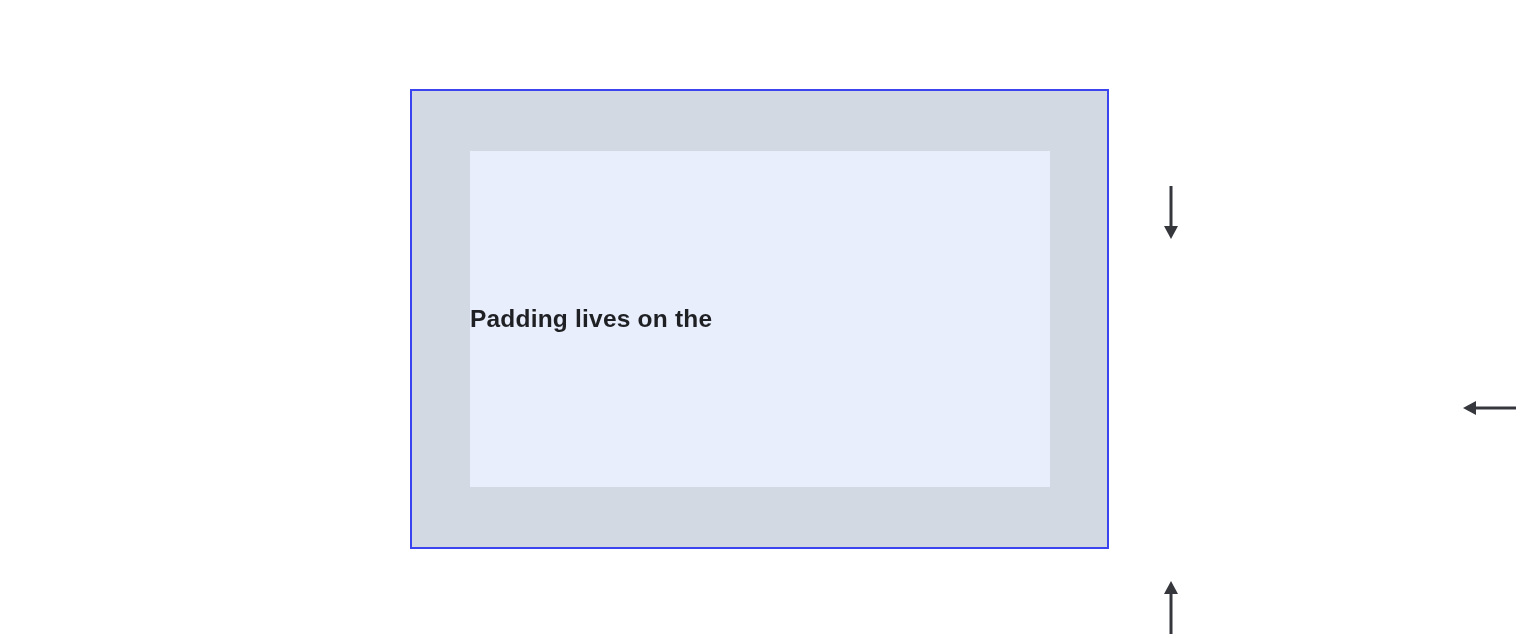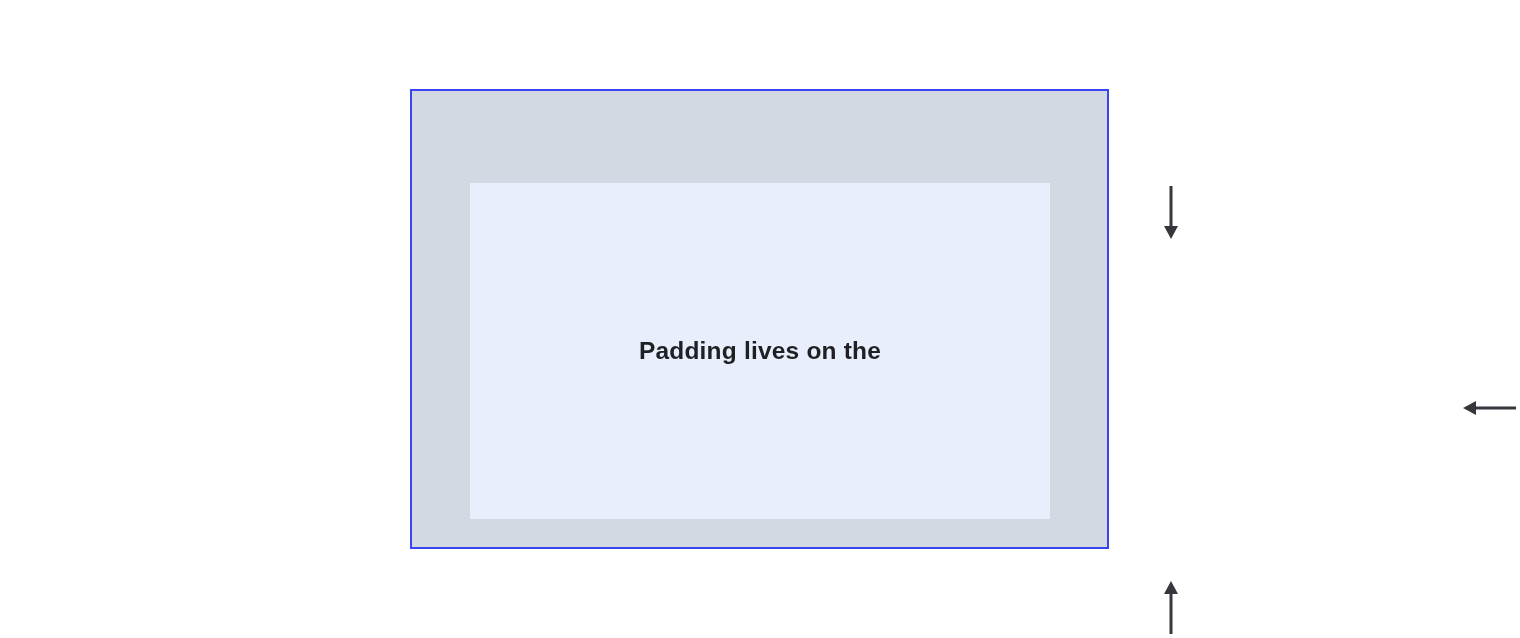--- a/index.html
+++ b/index.html
@@ -33,8 +33,7 @@
     background: var(--inner-fill, #e8eefc);
     display: flex;
     align-items: center;
-    justify-content: center;
-    margin-top: 32px;
+    justify-content: flex-start;
   }
   .label {
     color: var(--text-color, #1f2023);

